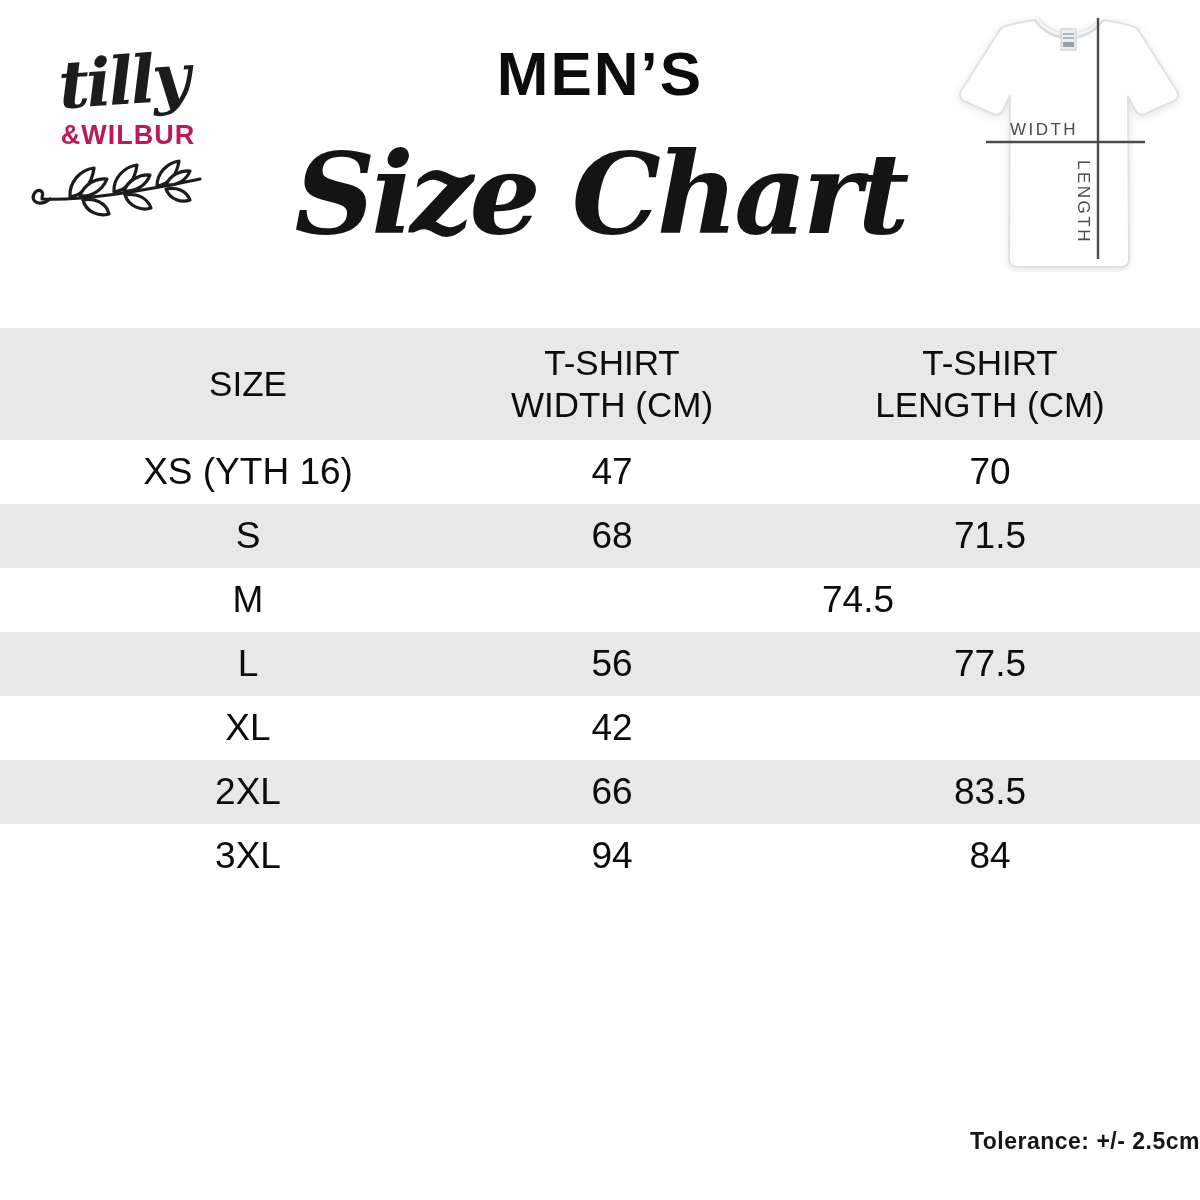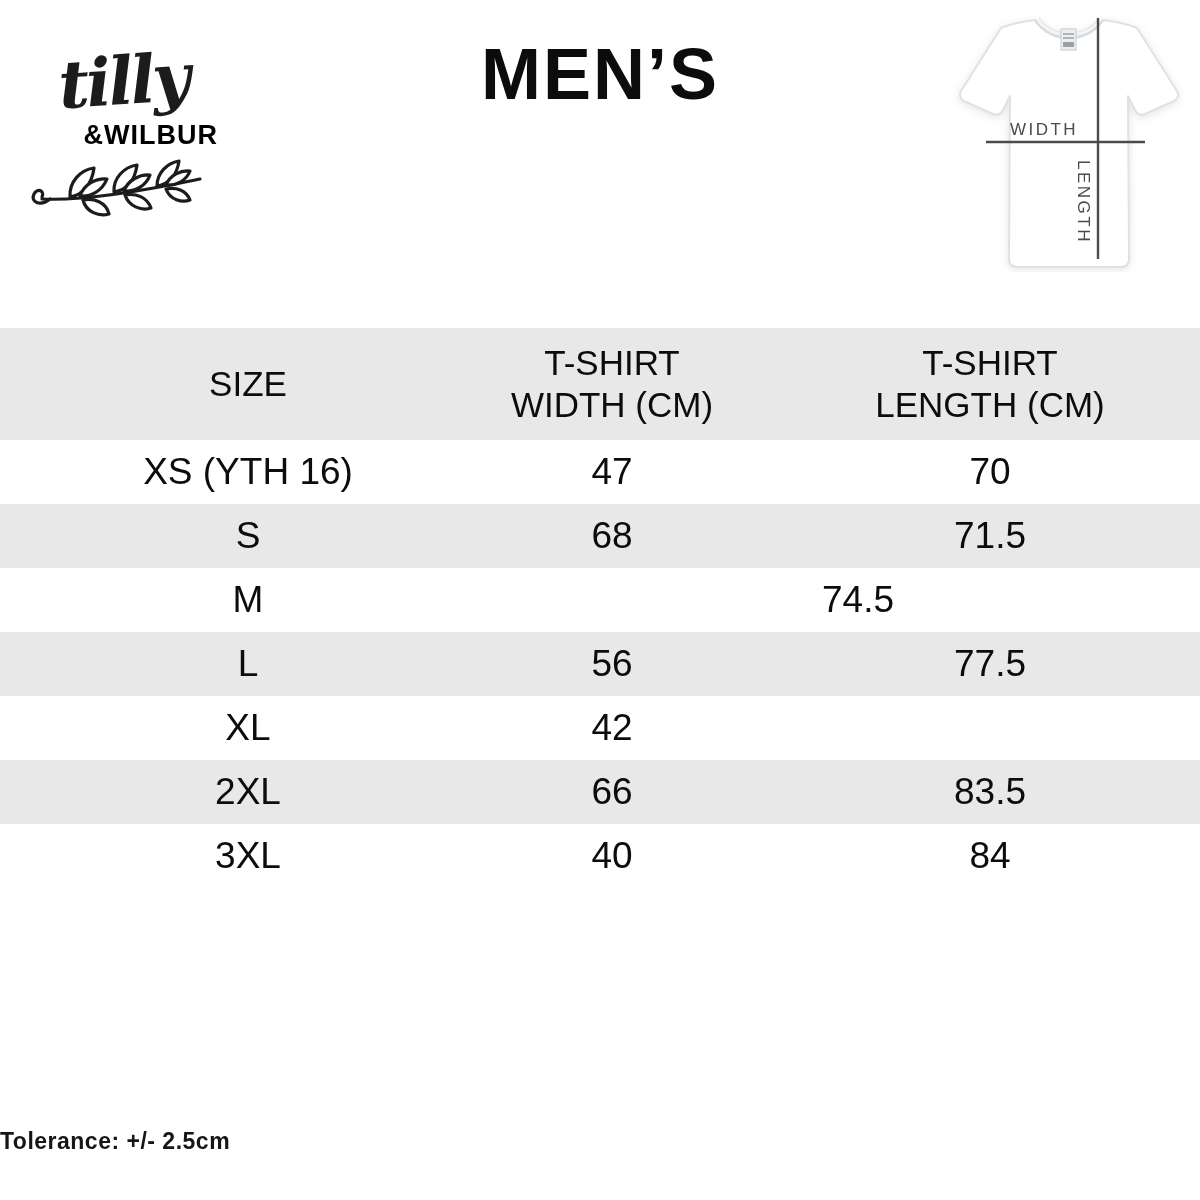--- a/index.html
+++ b/index.html
@@ -24,7 +24,7 @@
   
   .heading{position:absolute;left:0;top:0;width:1200px;text-align:center;}
   .category{
-    margin-top:42px;font-size:72px;font-weight:bold;letter-spacing:2px;
+    margin-top:42px;font-size:62px;font-weight:bold;letter-spacing:2px;
     color:#0c0c0c;line-height:64px;
   }
   .title{

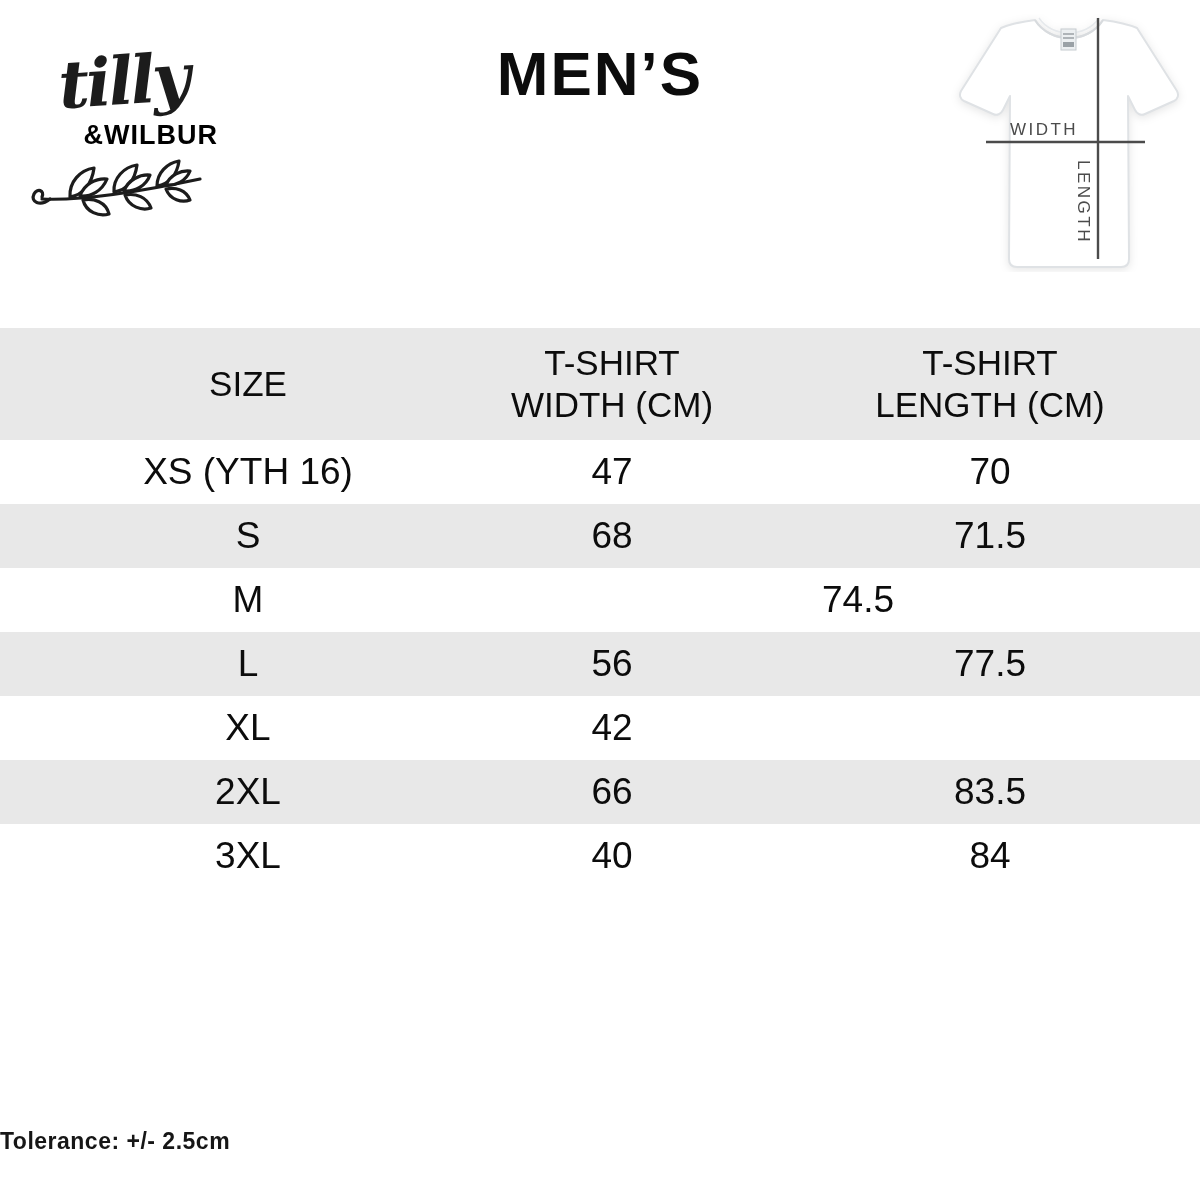--- a/index.html
+++ b/index.html
@@ -17,7 +17,7 @@
   }
   .logo-caps{
     margin-top:6px;font-weight:bold;font-size:27px;letter-spacing:1px;
-    color:#000000;text-align:right;padding-left:10px;white-space:nowrap;
+    color:#be185d;text-align:center;padding-left:10px;white-space:nowrap;
   }
   .branch{display:block;margin-top:4px;}
 

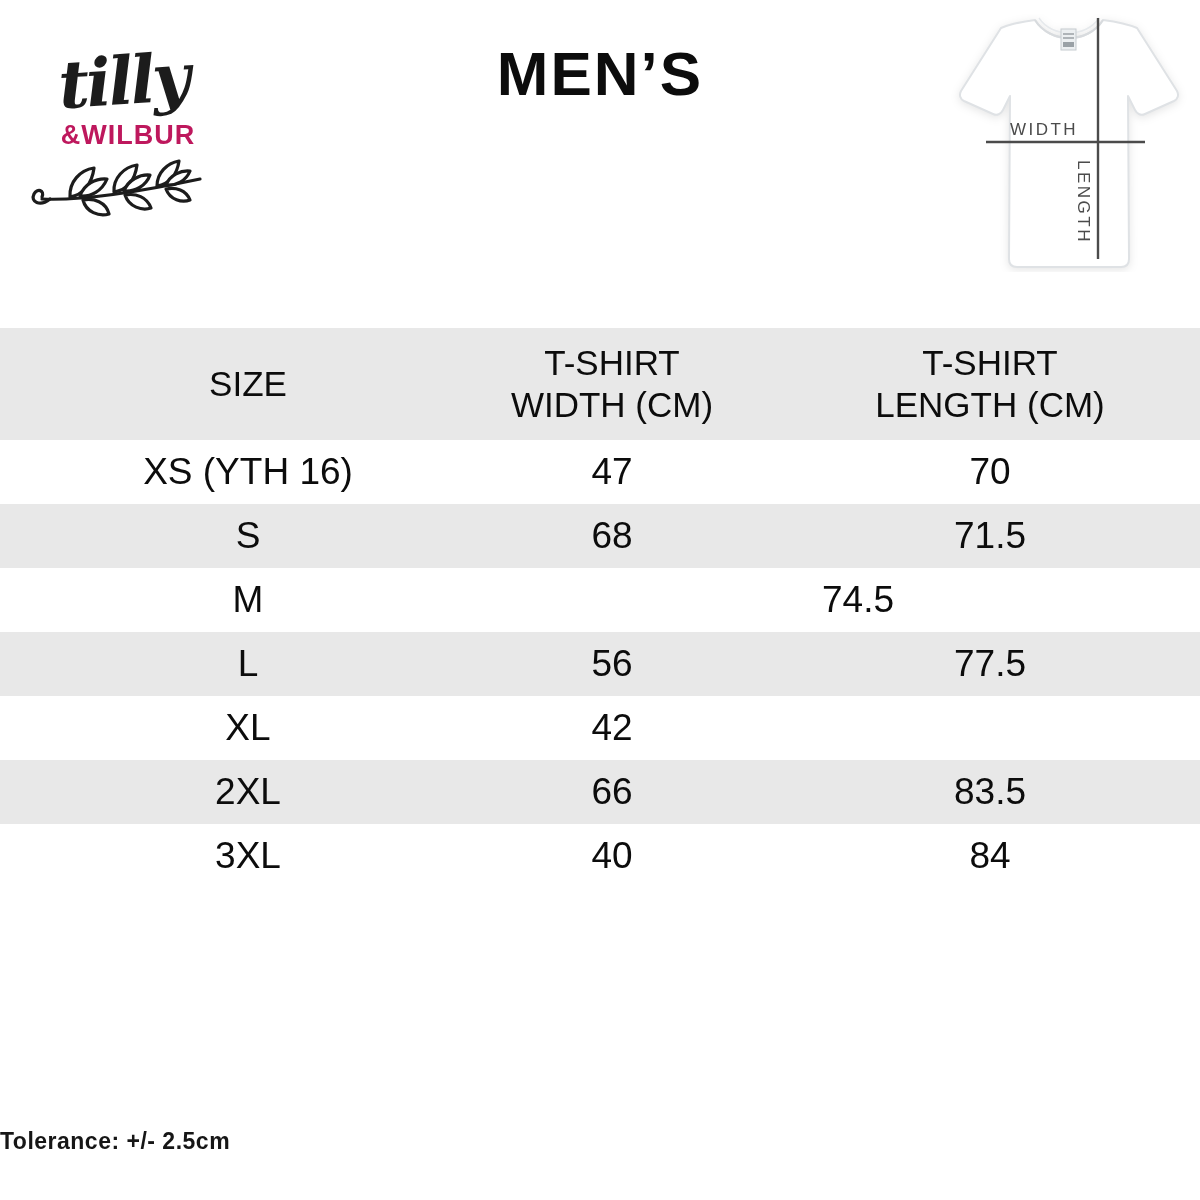--- a/index.html
+++ b/index.html
@@ -86,6 +86,7 @@
 
   <div class="heading">
     <div class="category">MEN’S</div>
+    <div class="title">Size Chart</div>
   </div>
 
   <svg class="tshirt" width="242" height="258" viewBox="0 0 242 258">

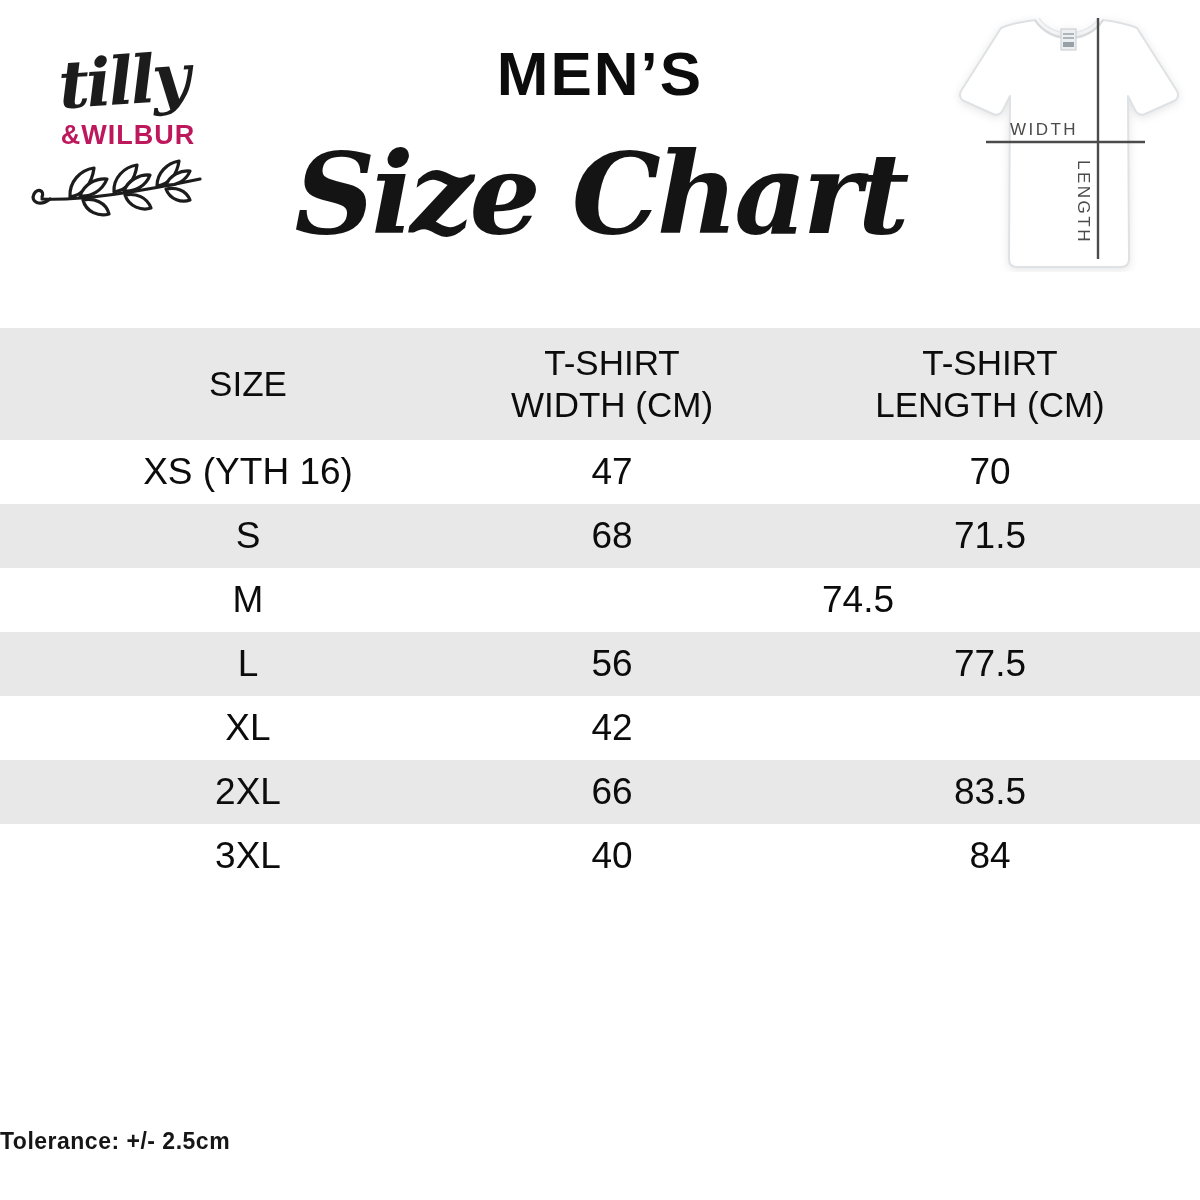--- a/index.html
+++ b/index.html
@@ -170,7 +170,7 @@
 
   <div class="row">
     <div class="c1 cell">3XL</div>
-    <div class="c2 cell">40</div>
+    <div class="c2 cell">94</div>
     <div class="c3 cell">84</div>
   </div>
 </div>

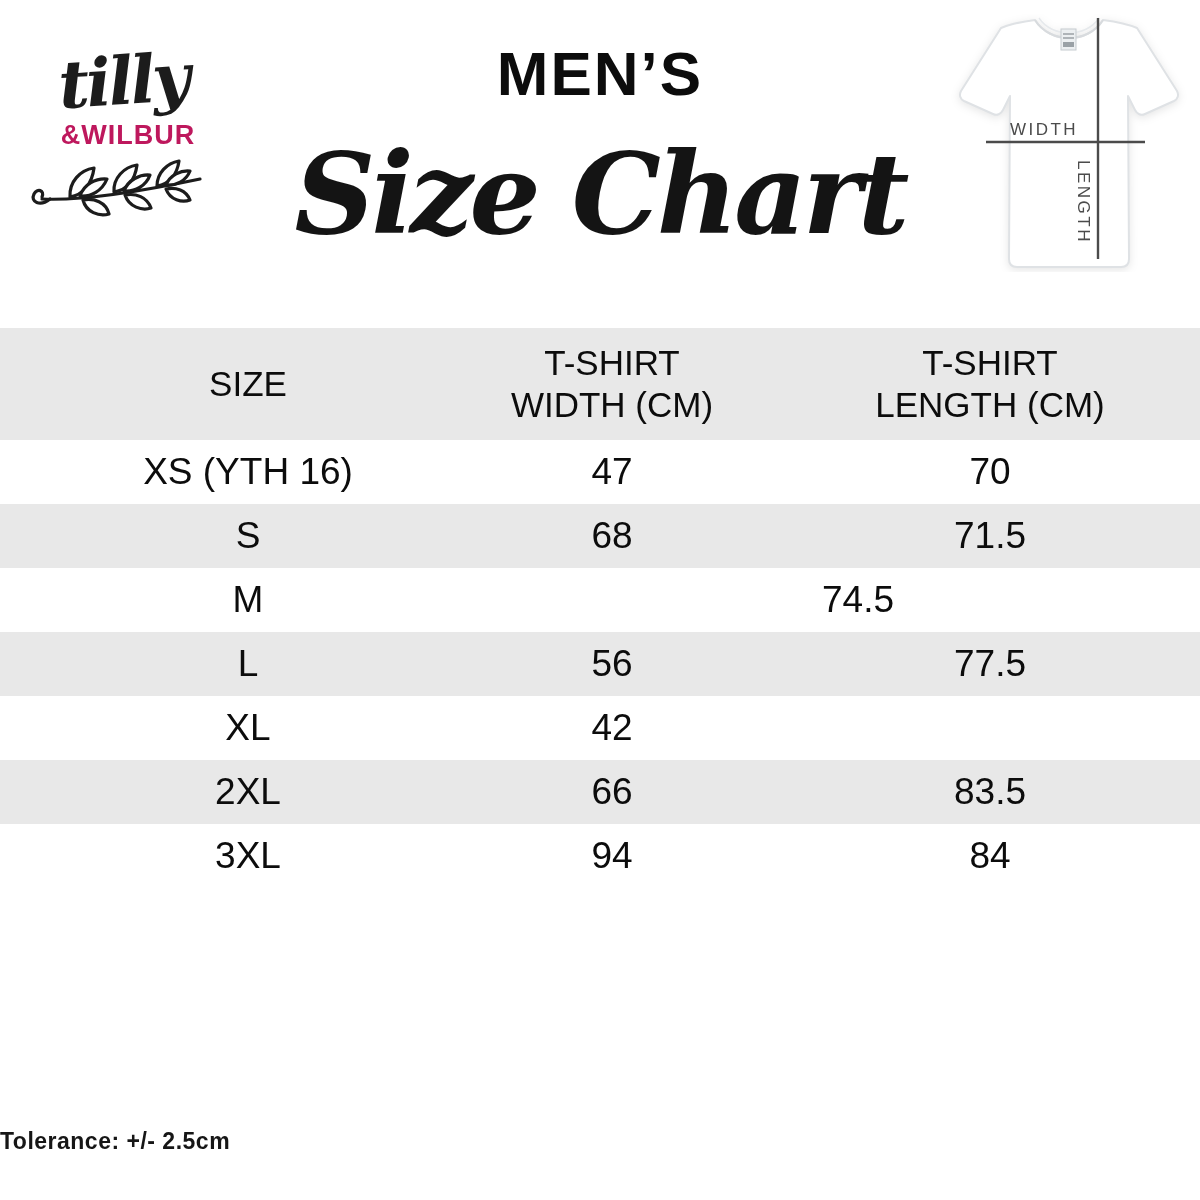--- a/index.html
+++ b/index.html
@@ -51,7 +51,7 @@
 
   
   .footer{
-    position:absolute;left:0;top:1128px;width:1200px;text-align:left;
+    position:absolute;left:0;top:1128px;width:1200px;text-align:right;
     font-size:23px;font-weight:bold;color:#161616;letter-spacing:0.5px;
   }
 </style>

